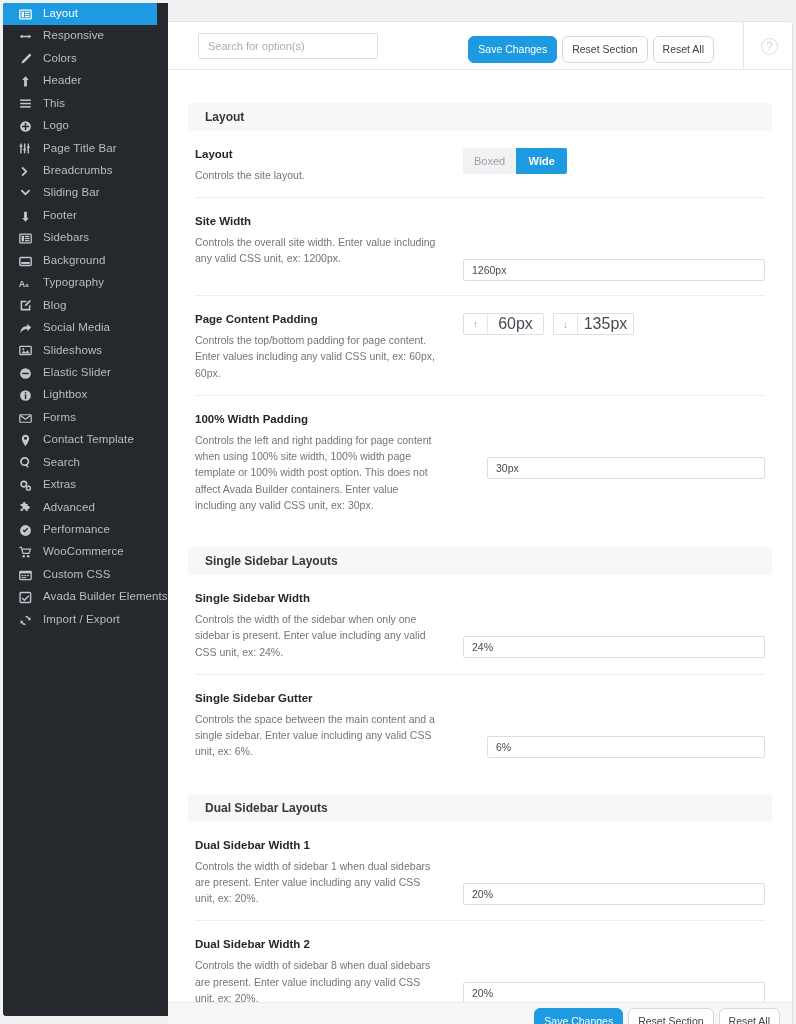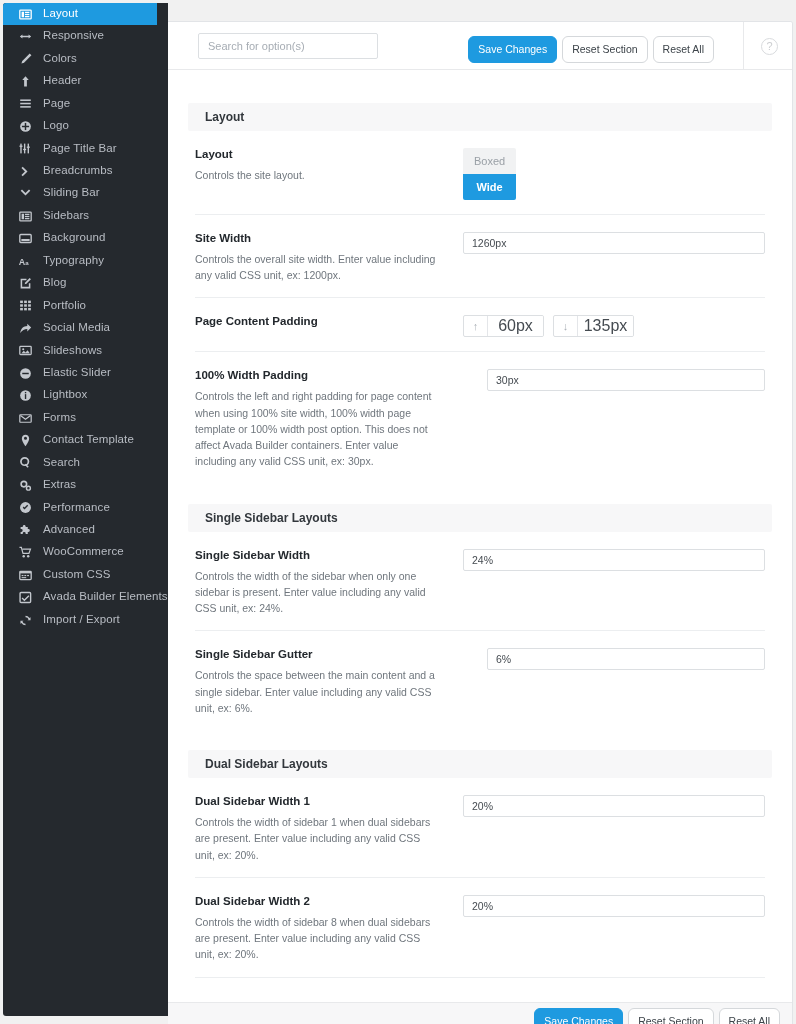--- a/index.html
+++ b/index.html
@@ -340,7 +340,7 @@
             <rect x="1.5" y="11.2" width="13" height="1.9"></rect>
           </svg>
         </span>
-        <span class="lbl">Page</span>
+        <span class="lbl">This</span>
       </div>
       <div class="nav-item">
         <span class="ico">

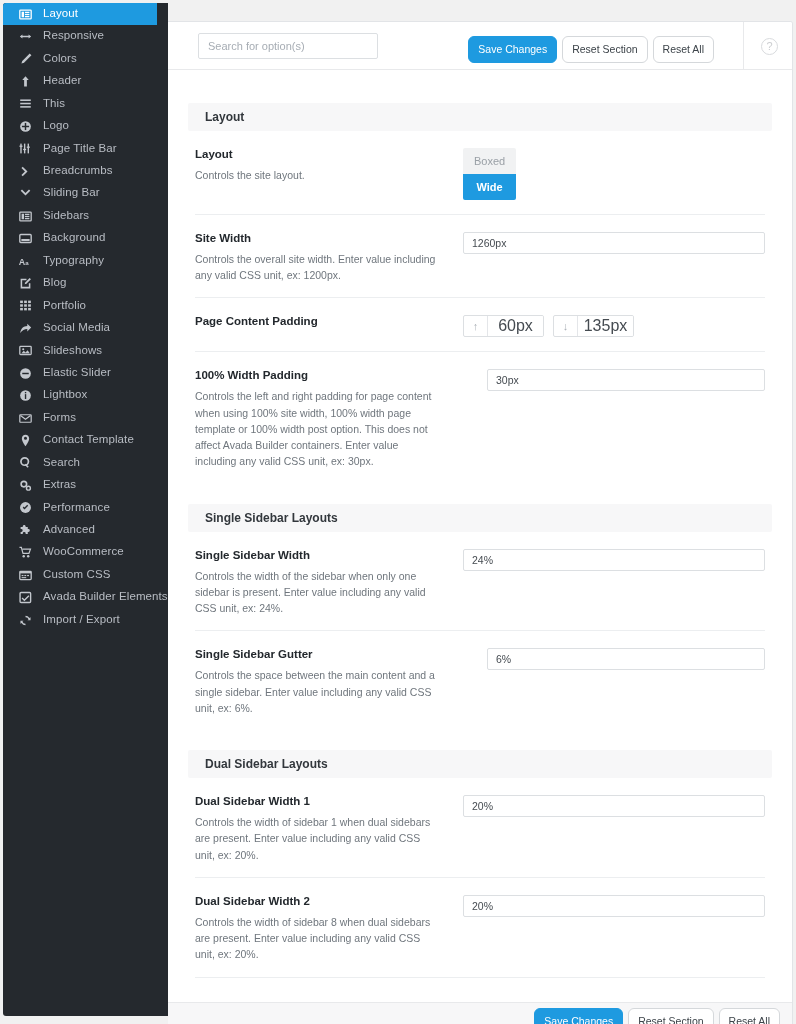--- a/index.html
+++ b/index.html
@@ -225,7 +225,7 @@
   }
 
   
-  .btnset { display: inline-flex; border-radius: 2px; overflow: hidden; flex-direction: column; }
+  .btnset { display: inline-flex; border-radius: 2px; overflow: hidden; }
   .btnset .opt {
     height: 26px;
     min-width: 51px;

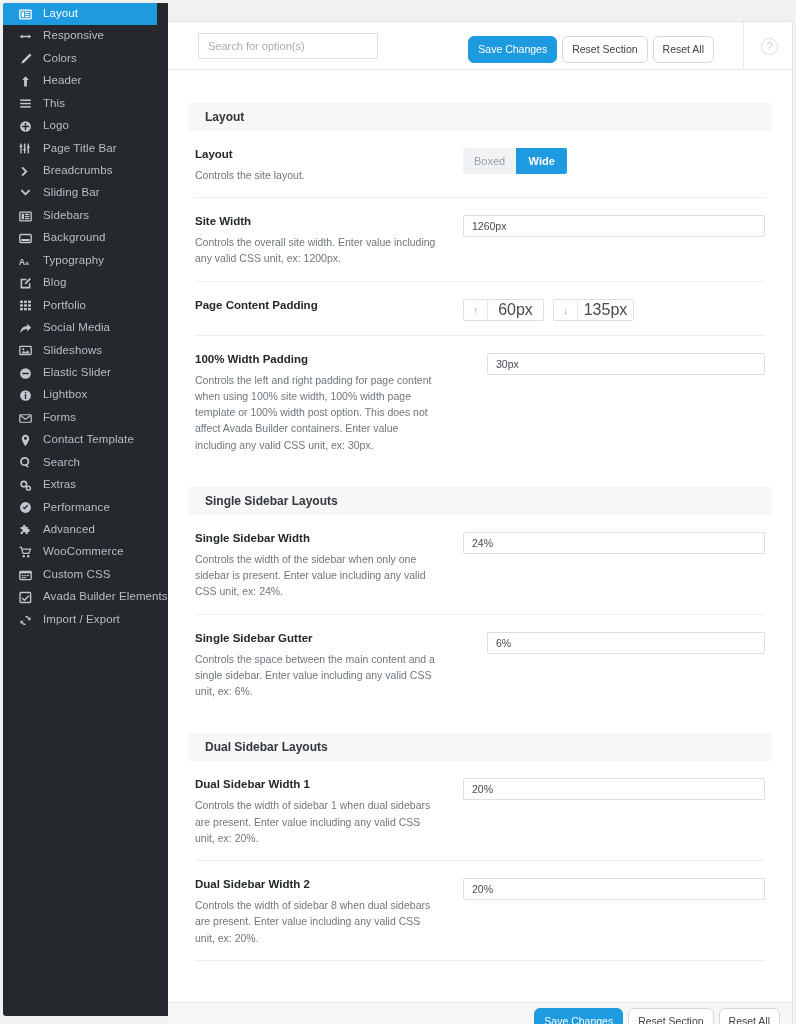--- a/index.html
+++ b/index.html
@@ -384,6 +384,14 @@
       <div class="nav-item">
         <span class="ico">
           <svg width="13" height="13" viewBox="0 0 16 16" fill="currentColor" aria-hidden="true">
+            <path d="M8 14.5l-4-4.6h2.3V2h3.4v7.9H12z"></path>
+          </svg>
+        </span>
+        <span class="lbl">Footer</span>
+      </div>
+      <div class="nav-item">
+        <span class="ico">
+          <svg width="13" height="13" viewBox="0 0 16 16" fill="currentColor" aria-hidden="true">
             <rect x="1" y="2.5" width="14" height="11" rx="1" fill="none" stroke="currentColor" stroke-width="1.6"></rect>
             <rect x="3.2" y="4.6" width="3" height="6.8"></rect>
             <rect x="7.3" y="4.6" width="5.5" height="1.6"></rect>

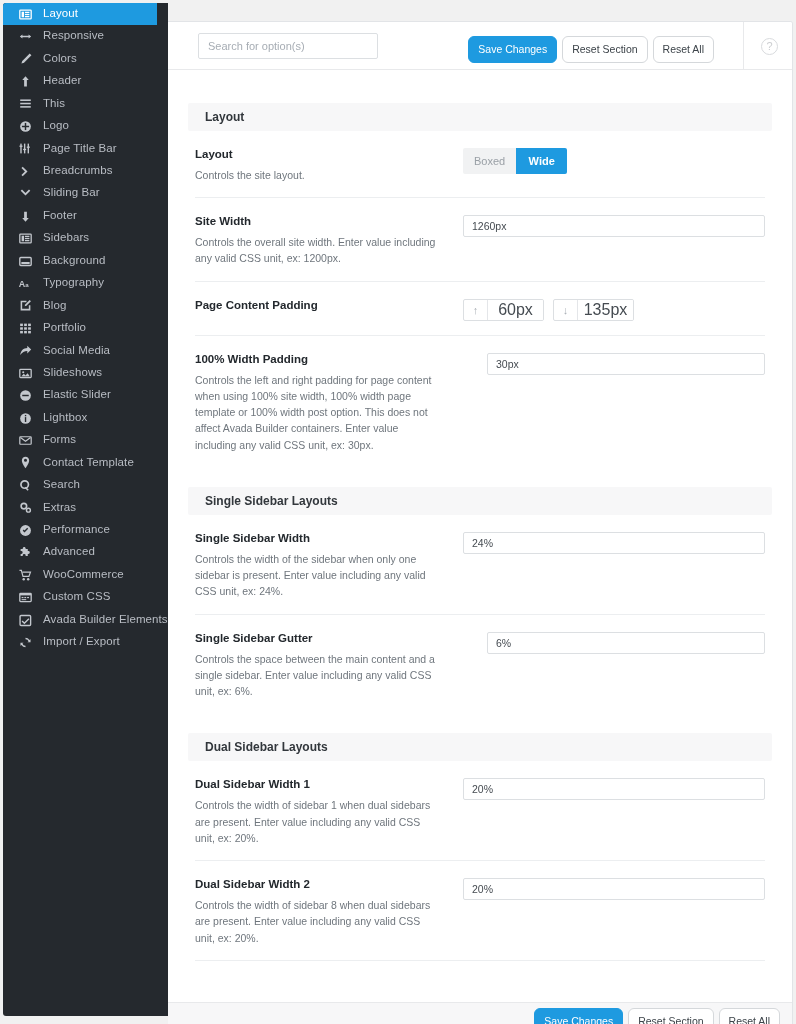--- a/index.html
+++ b/index.html
@@ -222,6 +222,7 @@
     font-family: "Liberation Sans", sans-serif;
     background: #fff;
     outline: none;
+    margin-top: 44px;
   }
 
   

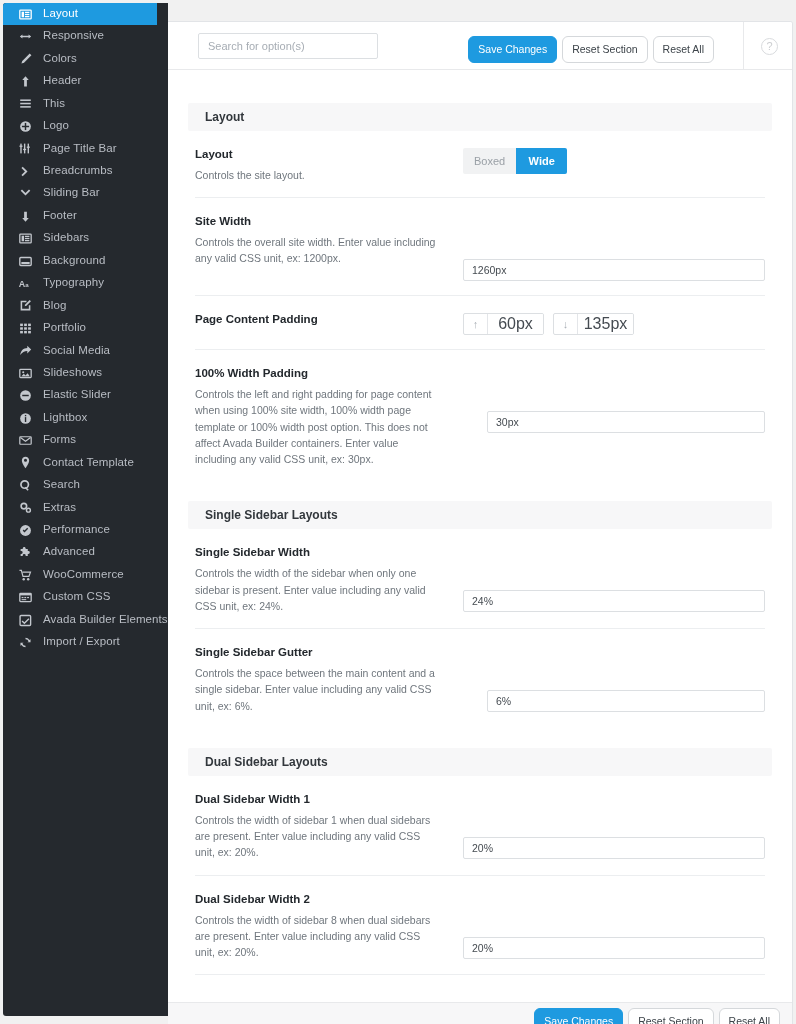--- a/index.html
+++ b/index.html
@@ -432,22 +432,6 @@
       <div class="nav-item">
         <span class="ico">
           <svg width="13" height="13" viewBox="0 0 16 16" fill="currentColor" aria-hidden="true">
-            <rect x="1.4" y="2" width="3.4" height="3"></rect>
-            <rect x="6.3" y="2" width="3.4" height="3"></rect>
-            <rect x="11.2" y="2" width="3.4" height="3"></rect>
-            <rect x="1.4" y="6.5" width="3.4" height="3"></rect>
-            <rect x="6.3" y="6.5" width="3.4" height="3"></rect>
-            <rect x="11.2" y="6.5" width="3.4" height="3"></rect>
-            <rect x="1.4" y="11" width="3.4" height="3"></rect>
-            <rect x="6.3" y="11" width="3.4" height="3"></rect>
-            <rect x="11.2" y="11" width="3.4" height="3"></rect>
-          </svg>
-        </span>
-        <span class="lbl">Portfolio</span>
-      </div>
-      <div class="nav-item">
-        <span class="ico">
-          <svg width="13" height="13" viewBox="0 0 16 16" fill="currentColor" aria-hidden="true">
             <path d="M1.5 13.4C2.4 8.1 5.4 5.2 10.2 5V2.2L15 6.9l-4.8 4.7V8.7c-3.6.1-6.2 1.6-8.7 4.7z"></path>
           </svg>
         </span>

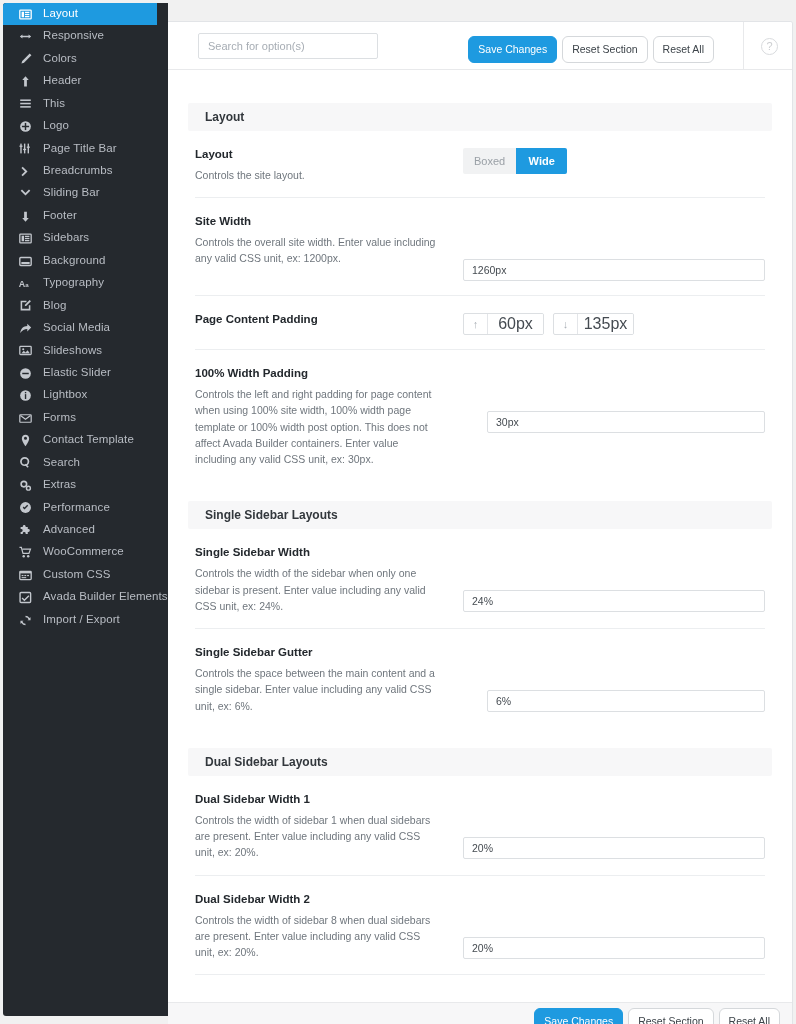--- a/index.html
+++ b/index.html
@@ -595,6 +595,7 @@
         <div class="field">
           <div class="left">
             <div class="ftitle">Page Content Padding</div>
+            <div class="fdesc">Controls the top/bottom padding for page content. Enter values including any valid CSS unit, ex: 60px, 60px.</div>
           </div>
           <div class="right">
             <div class="dims">

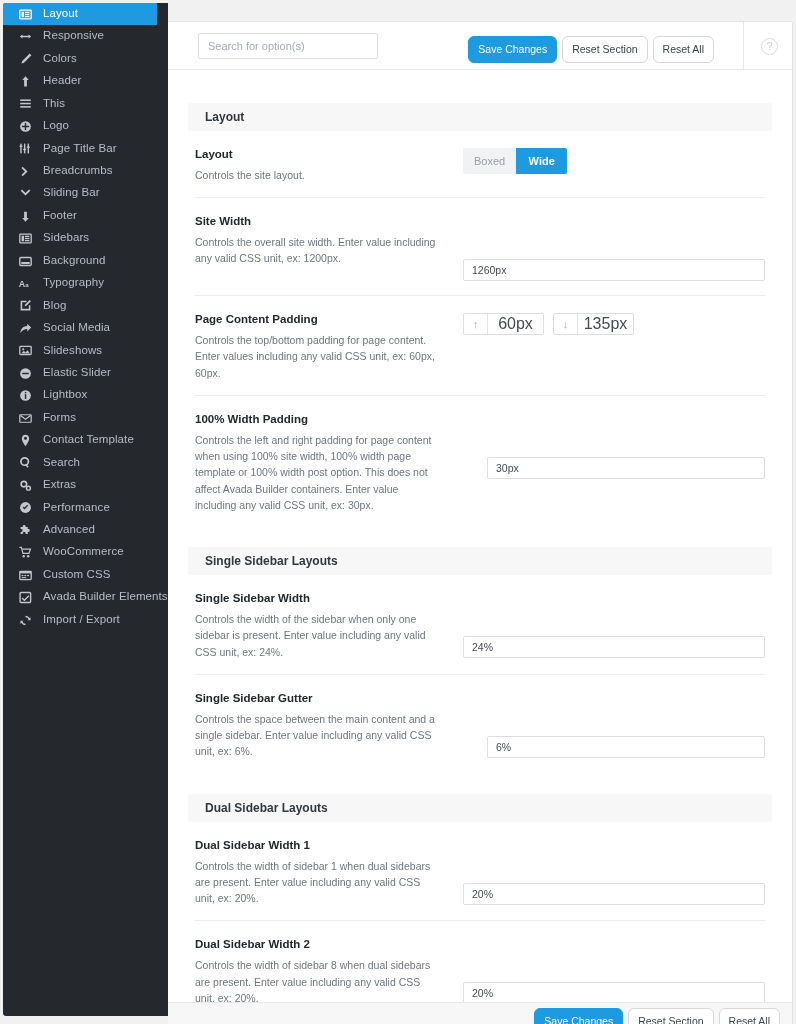--- a/index.html
+++ b/index.html
@@ -504,19 +504,19 @@
       <div class="nav-item">
         <span class="ico">
           <svg width="13" height="13" viewBox="0 0 16 16" fill="currentColor" aria-hidden="true">
+            <path d="M6.4 1.2c1 0 1.8.8 1.8 1.8v.6h2.6v2.5h.7a1.8 1.8 0 110 3.6h-.7v2.6H8.2v-.7a1.8 1.8 0 10-3.6 0v.7H2V9.7h.7a1.8 1.8 0 100-3.6H2V3.6h2.6V3c0-1 .8-1.8 1.8-1.8z"></path>
+          </svg>
+        </span>
+        <span class="lbl">Advanced</span>
+      </div>
+      <div class="nav-item">
+        <span class="ico">
+          <svg width="13" height="13" viewBox="0 0 16 16" fill="currentColor" aria-hidden="true">
             <circle cx="8" cy="8" r="6.7"></circle>
             <path d="M4.6 8.2l2.2 2.2 4.5-4.6-1.2-1.2-3.3 3.3-1-1z" fill="#25292e"></path>
           </svg>
         </span>
         <span class="lbl">Performance</span>
-      </div>
-      <div class="nav-item">
-        <span class="ico">
-          <svg width="13" height="13" viewBox="0 0 16 16" fill="currentColor" aria-hidden="true">
-            <path d="M6.4 1.2c1 0 1.8.8 1.8 1.8v.6h2.6v2.5h.7a1.8 1.8 0 110 3.6h-.7v2.6H8.2v-.7a1.8 1.8 0 10-3.6 0v.7H2V9.7h.7a1.8 1.8 0 100-3.6H2V3.6h2.6V3c0-1 .8-1.8 1.8-1.8z"></path>
-          </svg>
-        </span>
-        <span class="lbl">Advanced</span>
       </div>
       <div class="nav-item">
         <span class="ico">

